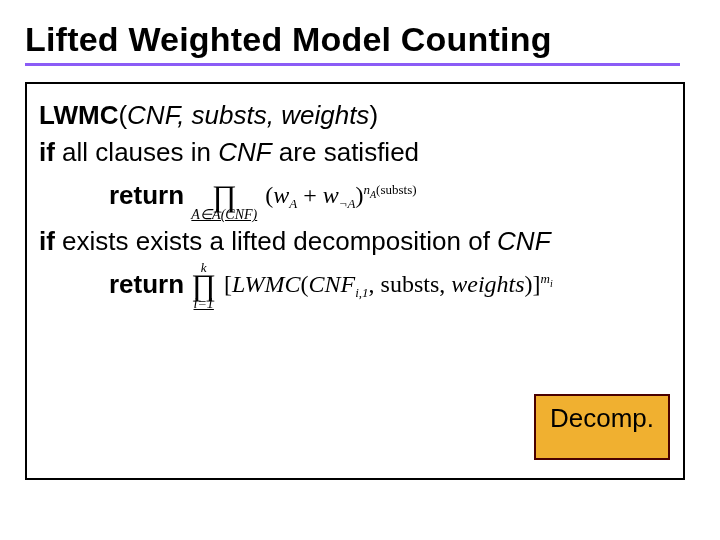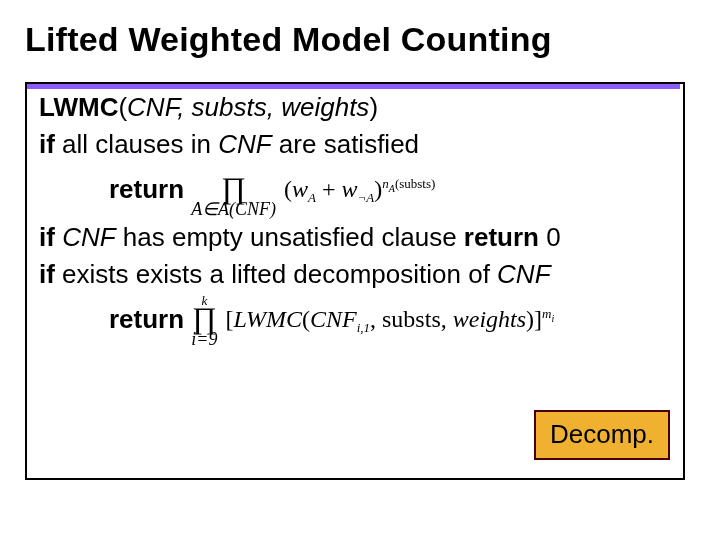--- a/index.html
+++ b/index.html
@@ -22,8 +22,8 @@
     left: 25px;
     right: 40px;
     top: 20px;
-    padding-bottom: 24px;
-    border-bottom: 6px solid #8b5cf6;
+    padding-bottom: 4px;
+    border-bottom: 3px solid #8b5cf6;
   }
   .title-text {
     font-size: 34px;

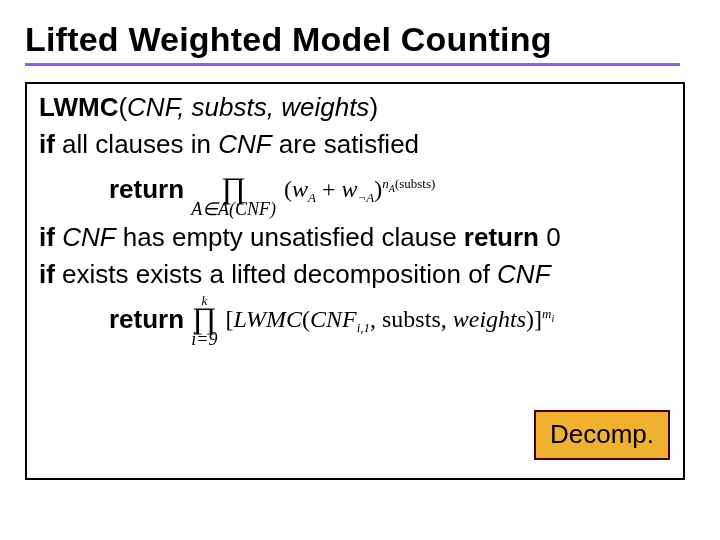--- a/index.html
+++ b/index.html
@@ -36,7 +36,7 @@
     right: 35px;
     top: 82px;
     bottom: 60px;
-    padding: 4px 12px 12px 12px;
+    padding: 12px 12px 12px 12px;
     border: 2px solid #000000;
     font-size: 26px;
     line-height: 1.35;

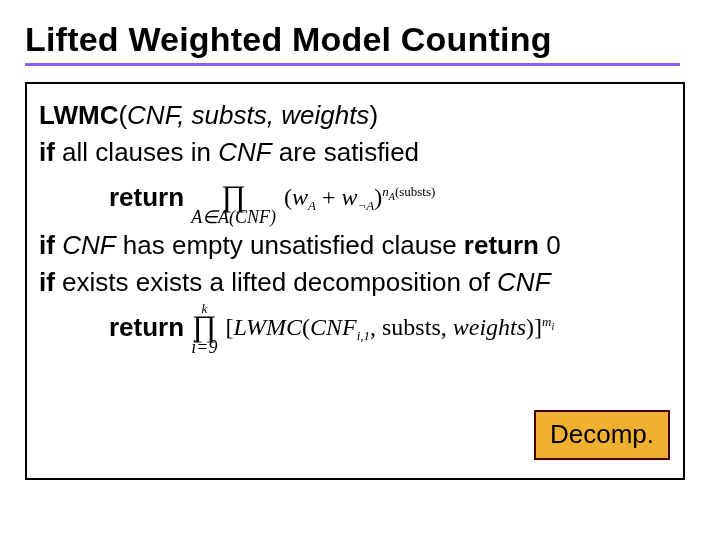--- a/index.html
+++ b/index.html
@@ -69,9 +69,10 @@
     display: block;
   }
   .prod .sub {
-    font-size: 18px;
+    font-size: 14px;
     display: block;
     margin-top: -2px;
+    text-decoration: underline;
   }
   .prod .sup {
     font-size: 13px;

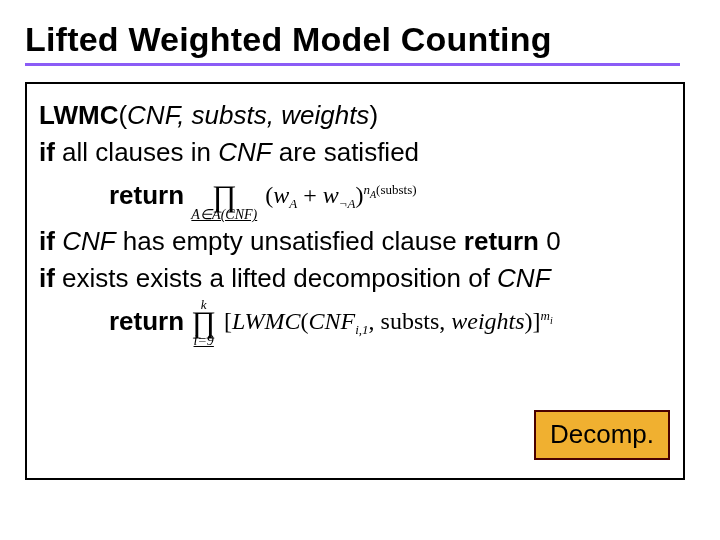--- a/index.html
+++ b/index.html
@@ -134,9 +134,6 @@
       </span>
     </div>
 
-    <div class="row indent1">
-      <span class="bold">if</span><span> </span><span class="ital">CNF</span><span> has empty unsatisfied clause </span><span class="bold">return</span><span> 0</span>
-    </div>
 
     <div class="row indent1">
       <span class="bold">if</span><span> exists exists a lifted decomposition of </span><span class="ital">CNF</span>

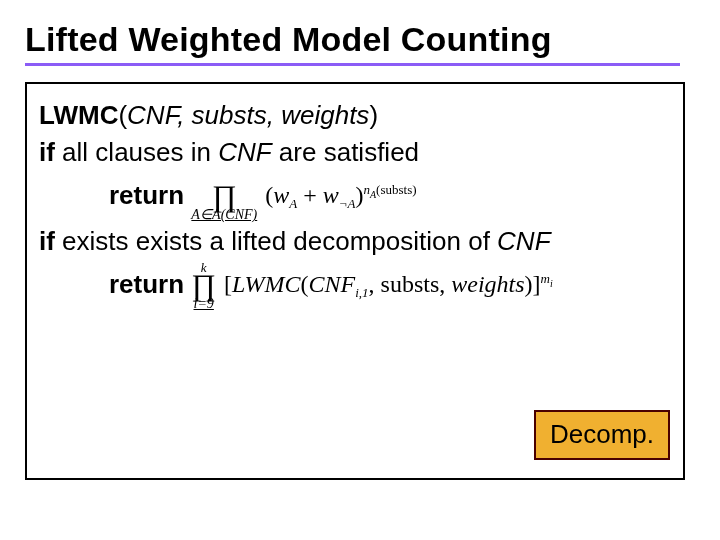--- a/index.html
+++ b/index.html
@@ -145,7 +145,7 @@
         <span class="prod">
           <span class="sup it">k</span>
           <span class="sym">∏</span>
-          <span class="sub it">i=9</span>
+          <span class="sub it">i=1</span>
         </span>
         <span class="rm">[</span><span class="it">LWMC</span><span class="rm">(</span><span class="it">CNF</span><span class="msub">i,1</span><span class="rm">, </span><span class="rm">substs</span><span class="rm">, </span><span class="it">weights</span><span class="rm">)</span><span class="rm">]</span><span class="msup"><span class="it">m</span><span style="font-size:10px; vertical-align:sub;">i</span></span>
       </span>

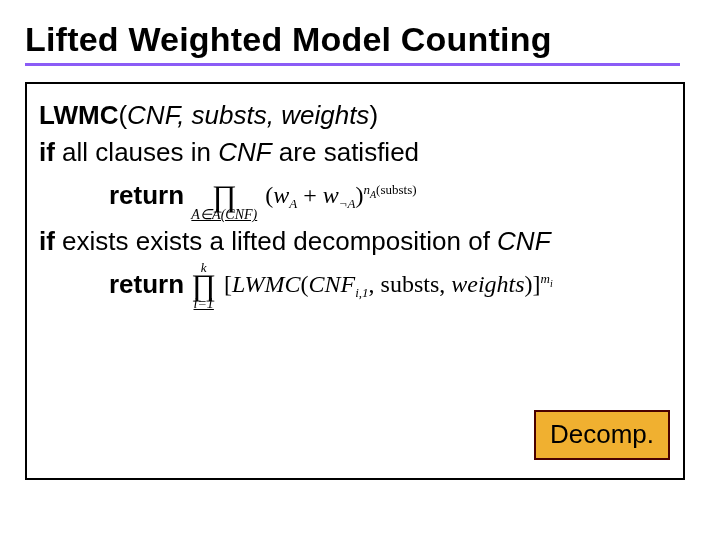--- a/index.html
+++ b/index.html
@@ -97,7 +97,7 @@
     bottom: 80px;
     border: 2px solid #4a0000;
     background: #f0b030;
-    padding: 6px 14px 8px 14px;
+    padding: 6px 14px 24px 14px;
     font-size: 26px;
     text-align: center;
     line-height: 1.25;

